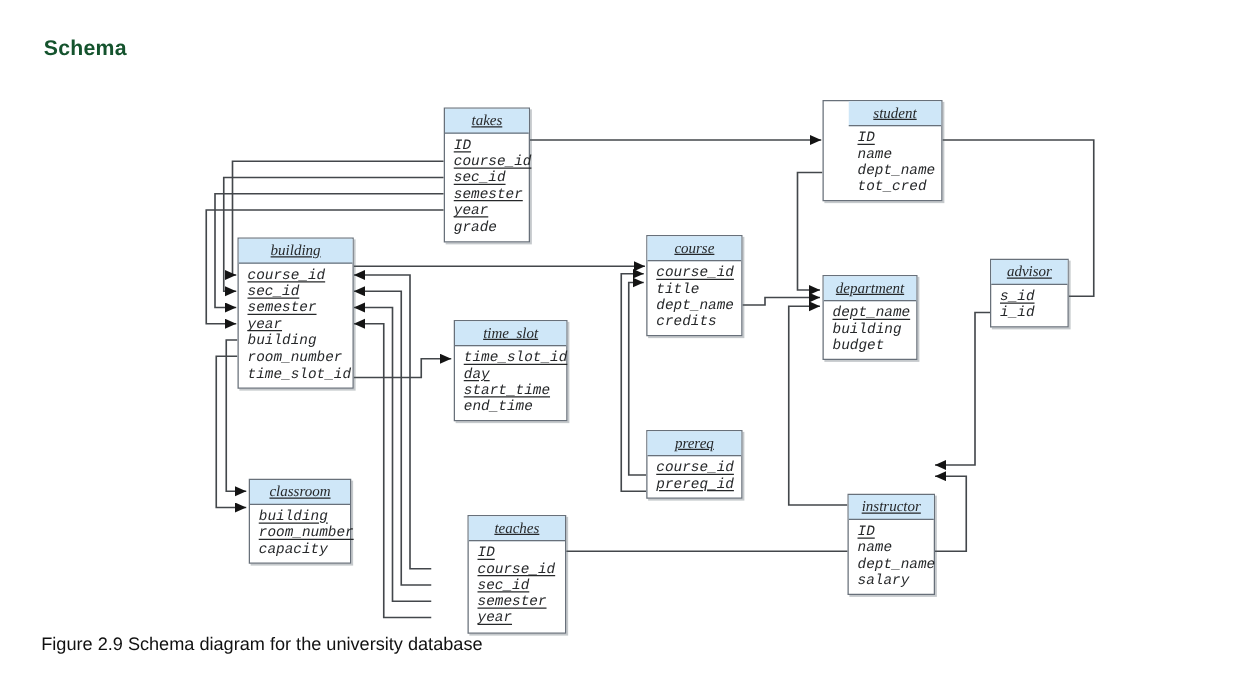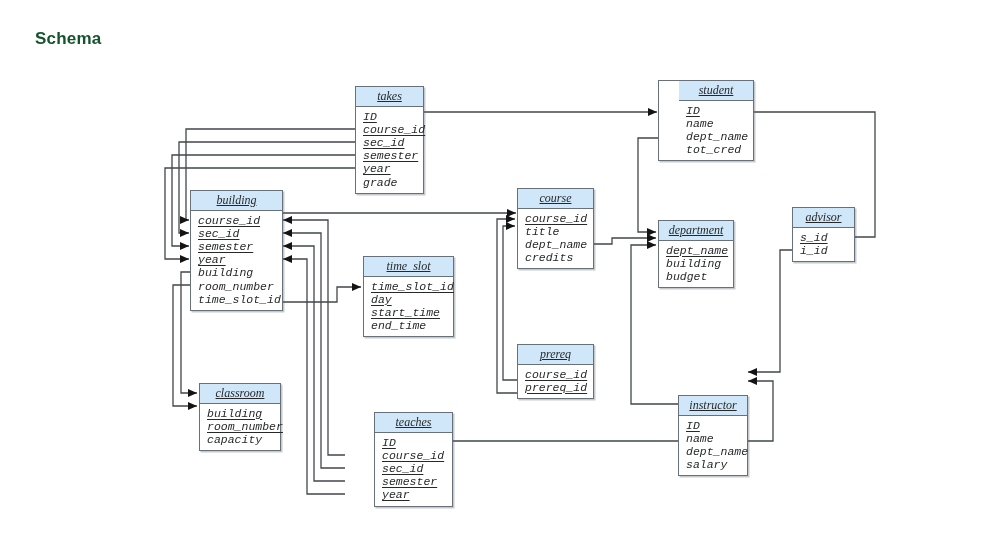--- a/index.html
+++ b/index.html
@@ -154,6 +154,7 @@
         </div>
       </div>
     </div>
+  <div id="caption">Figure 2.9 Schema diagram for the university database</div>
 </div>
 
 </body></html>

